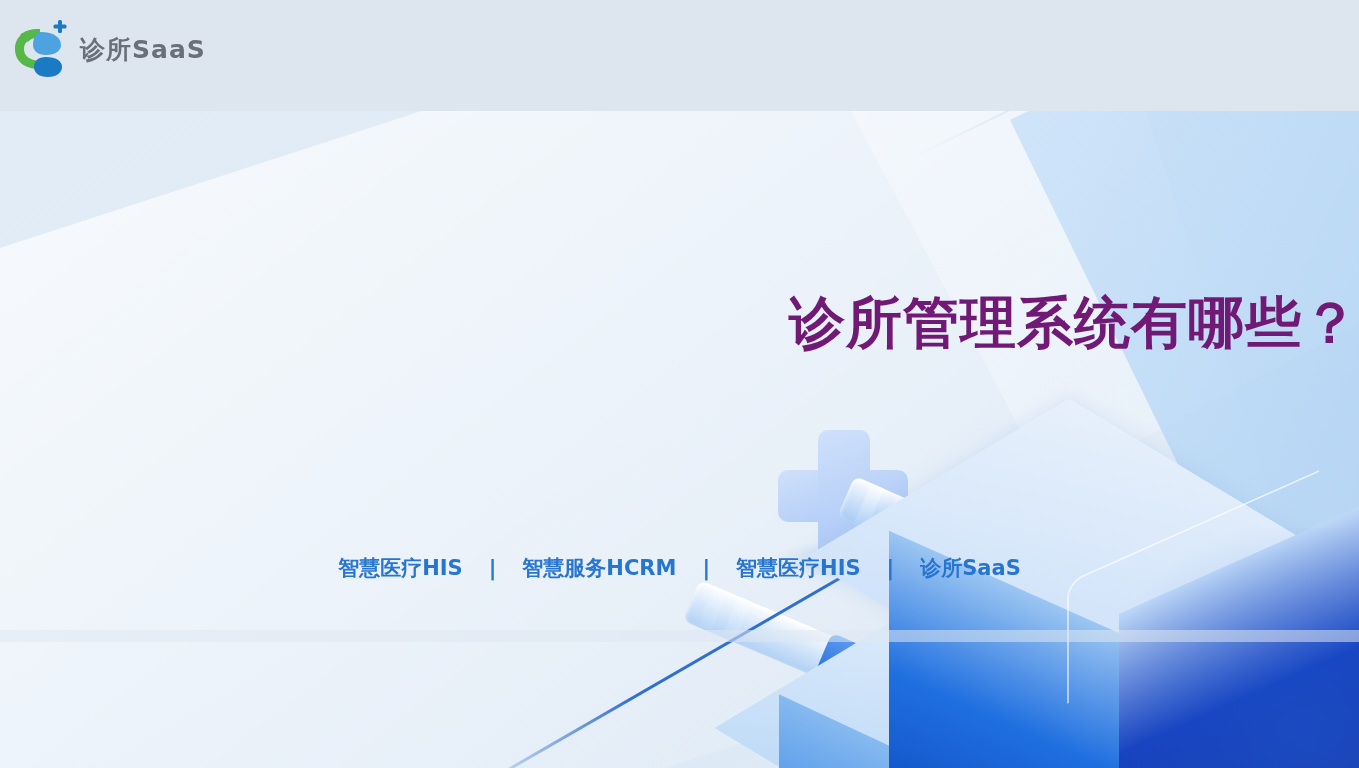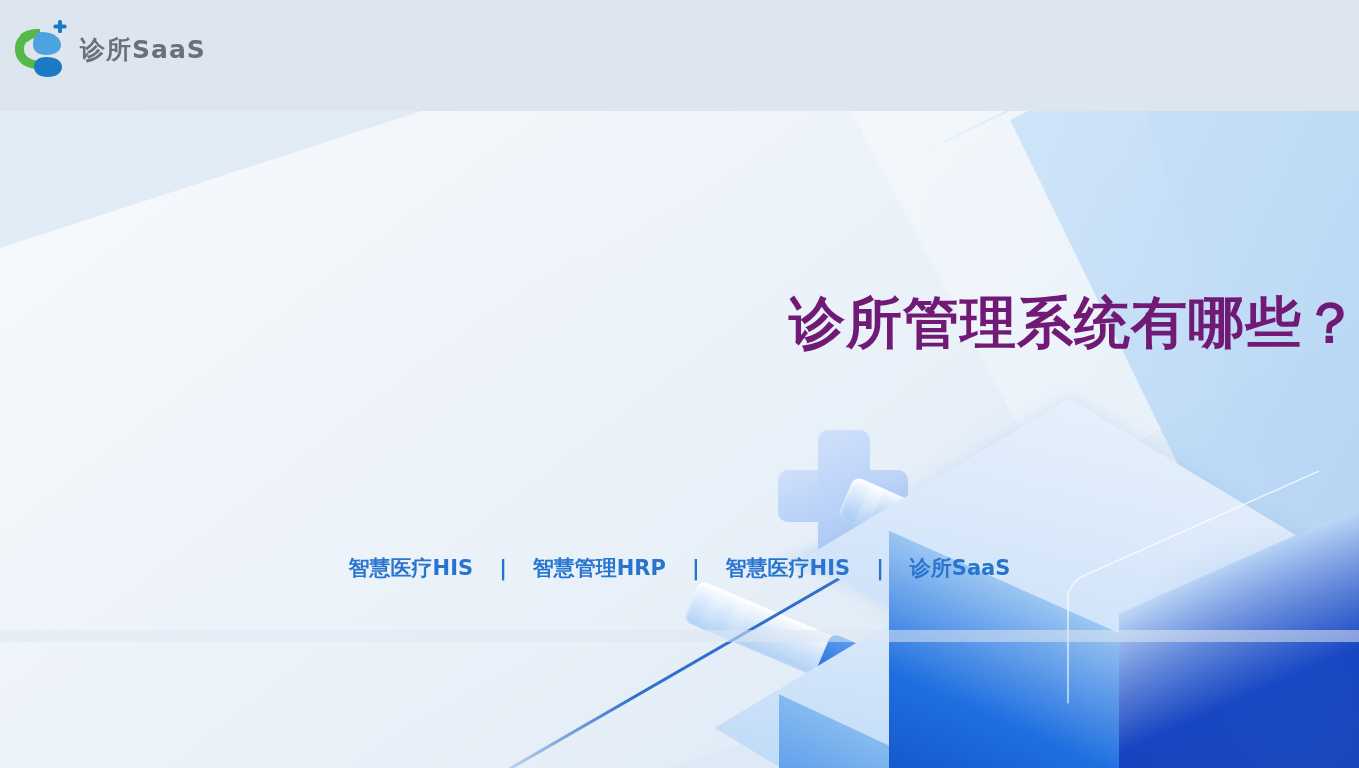--- a/index.html
+++ b/index.html
@@ -260,7 +260,7 @@
   <div class="taglines">
     <span class="tag">智慧医疗HIS</span>
     <span class="sep">|</span>
-    <span class="tag">智慧管理HRP</span>
+    <span class="tag">智慧服务HCRM</span>
     <span class="sep">|</span>
     <span class="tag">智慧医疗HIS</span>
     <span class="sep">|</span>

